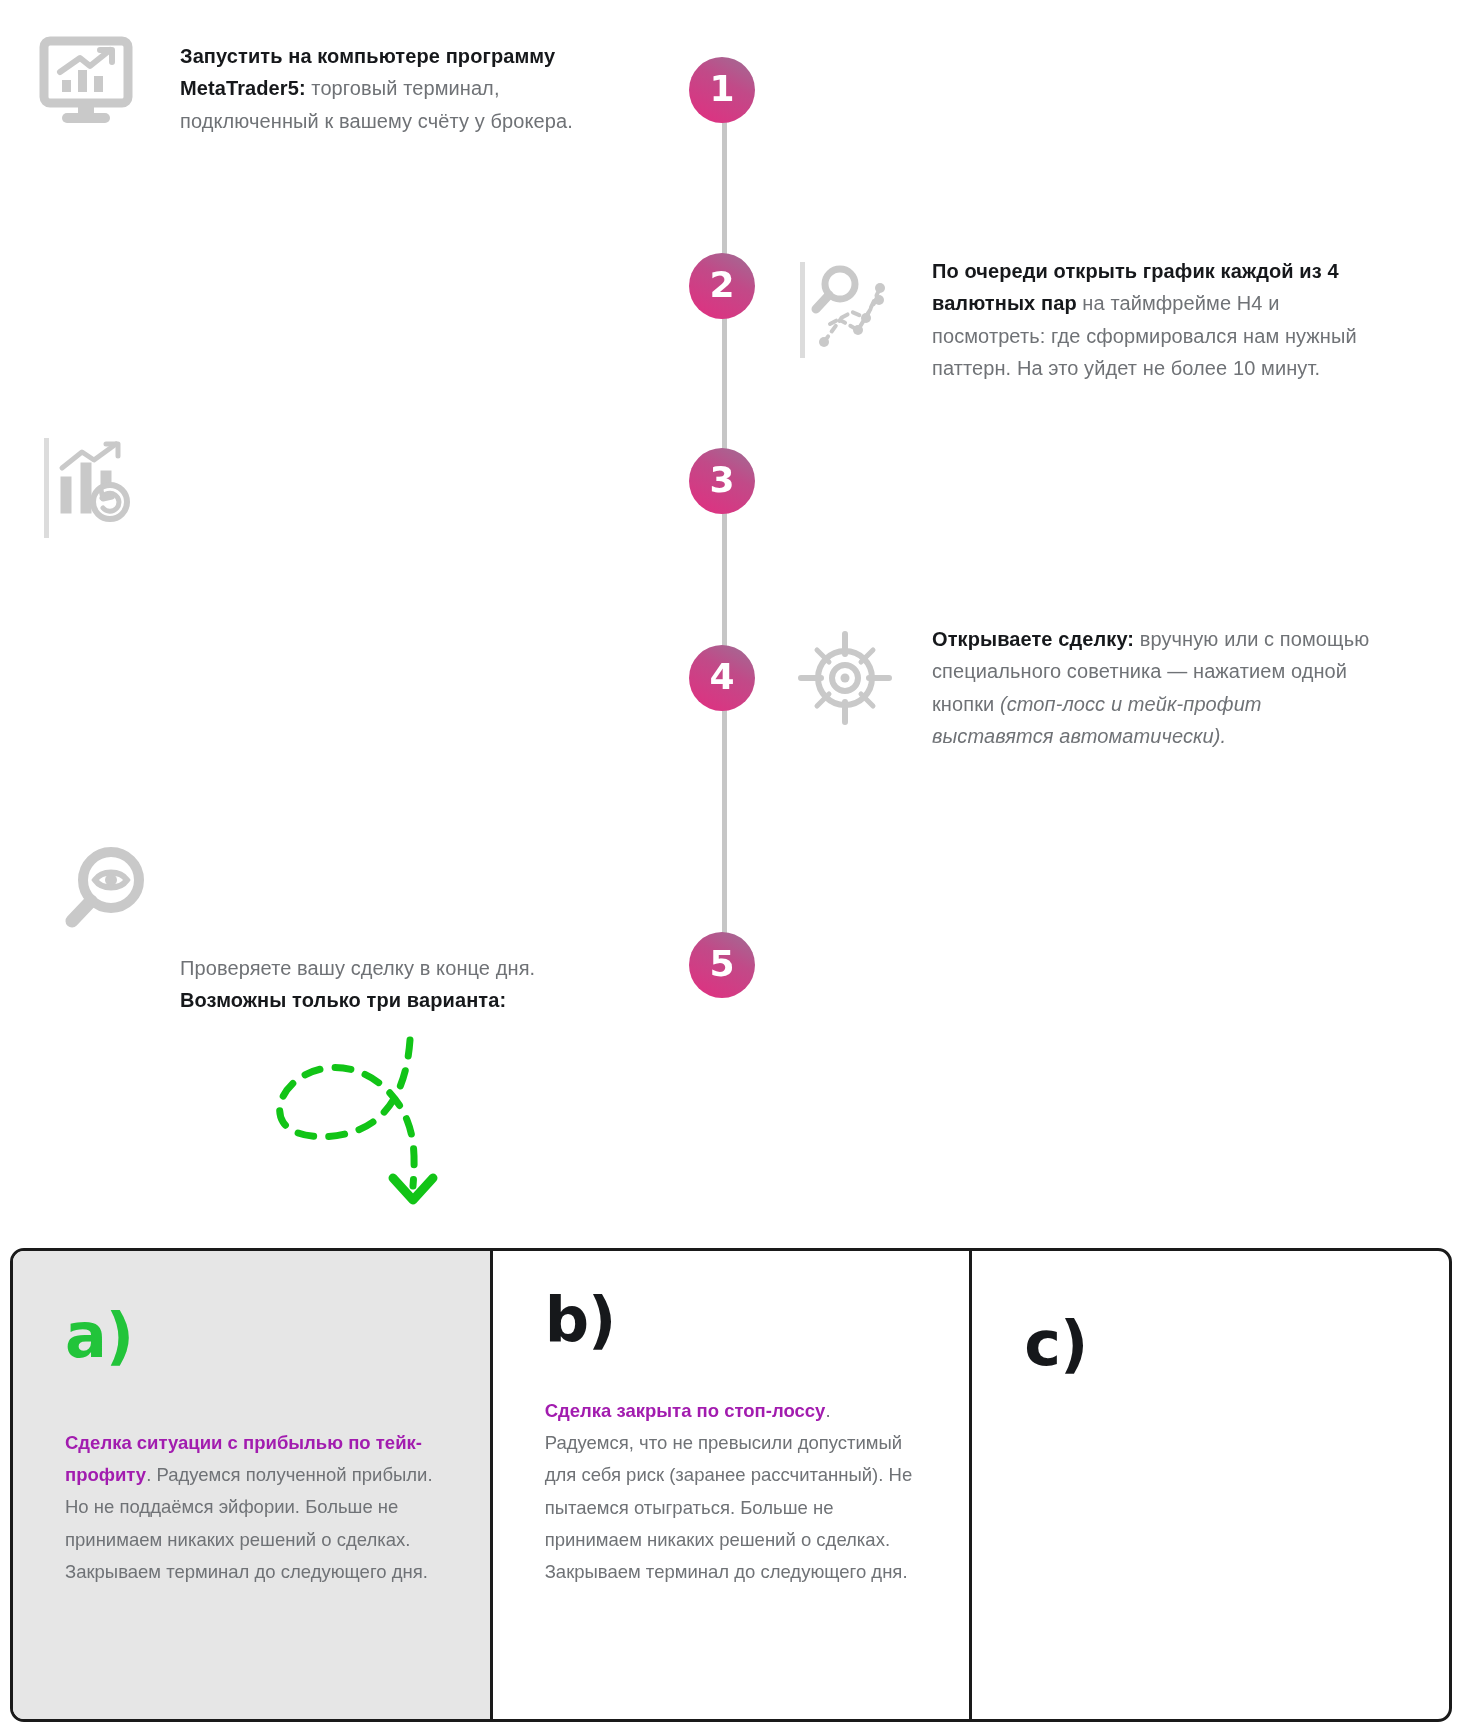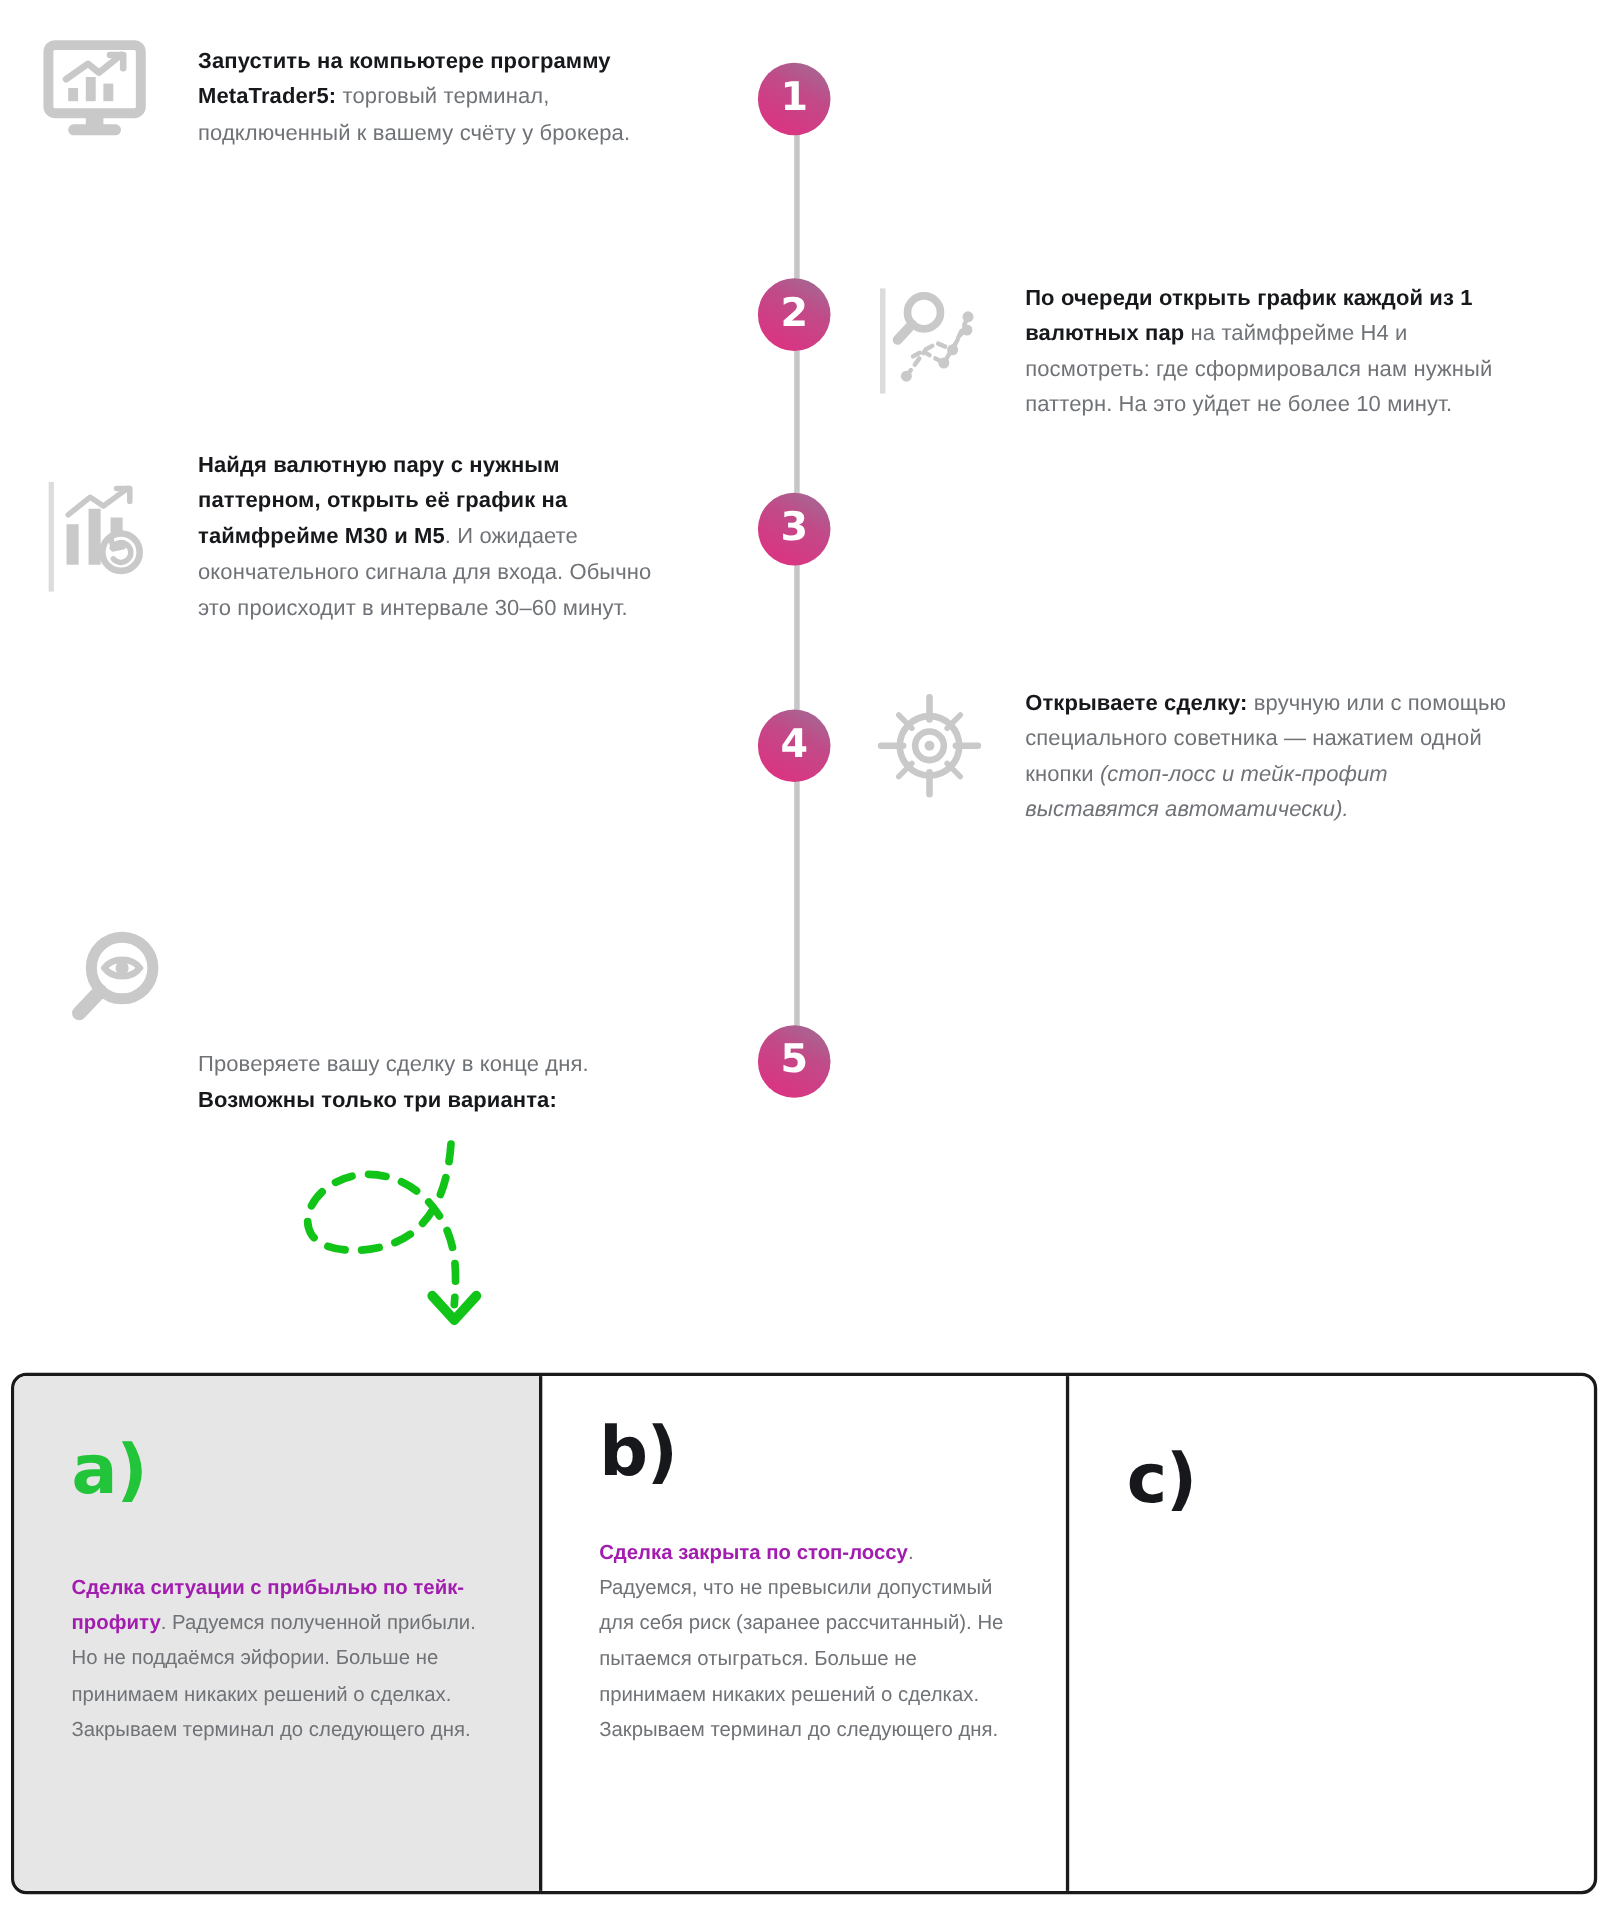--- a/index.html
+++ b/index.html
@@ -141,7 +141,7 @@
     </svg>
   </div>
   <div class="step-text" style="left:932px; top:255px; width:450px;">
-    <b>По очереди открыть график каждой из 1 валютных пар</b><span> на таймфрейме H4 и посмотреть: где сформировался нам нужный паттерн. На это уйдет не более 10 минут.</span>
+    <b>По очереди открыть график каждой из 4 валютных пар</b><span> на таймфрейме H4 и посмотреть: где сформировался нам нужный паттерн. На это уйдет не более 10 минут.</span>
   </div>
 
   <div class="icon-box" style="left:44px; top:438px;">

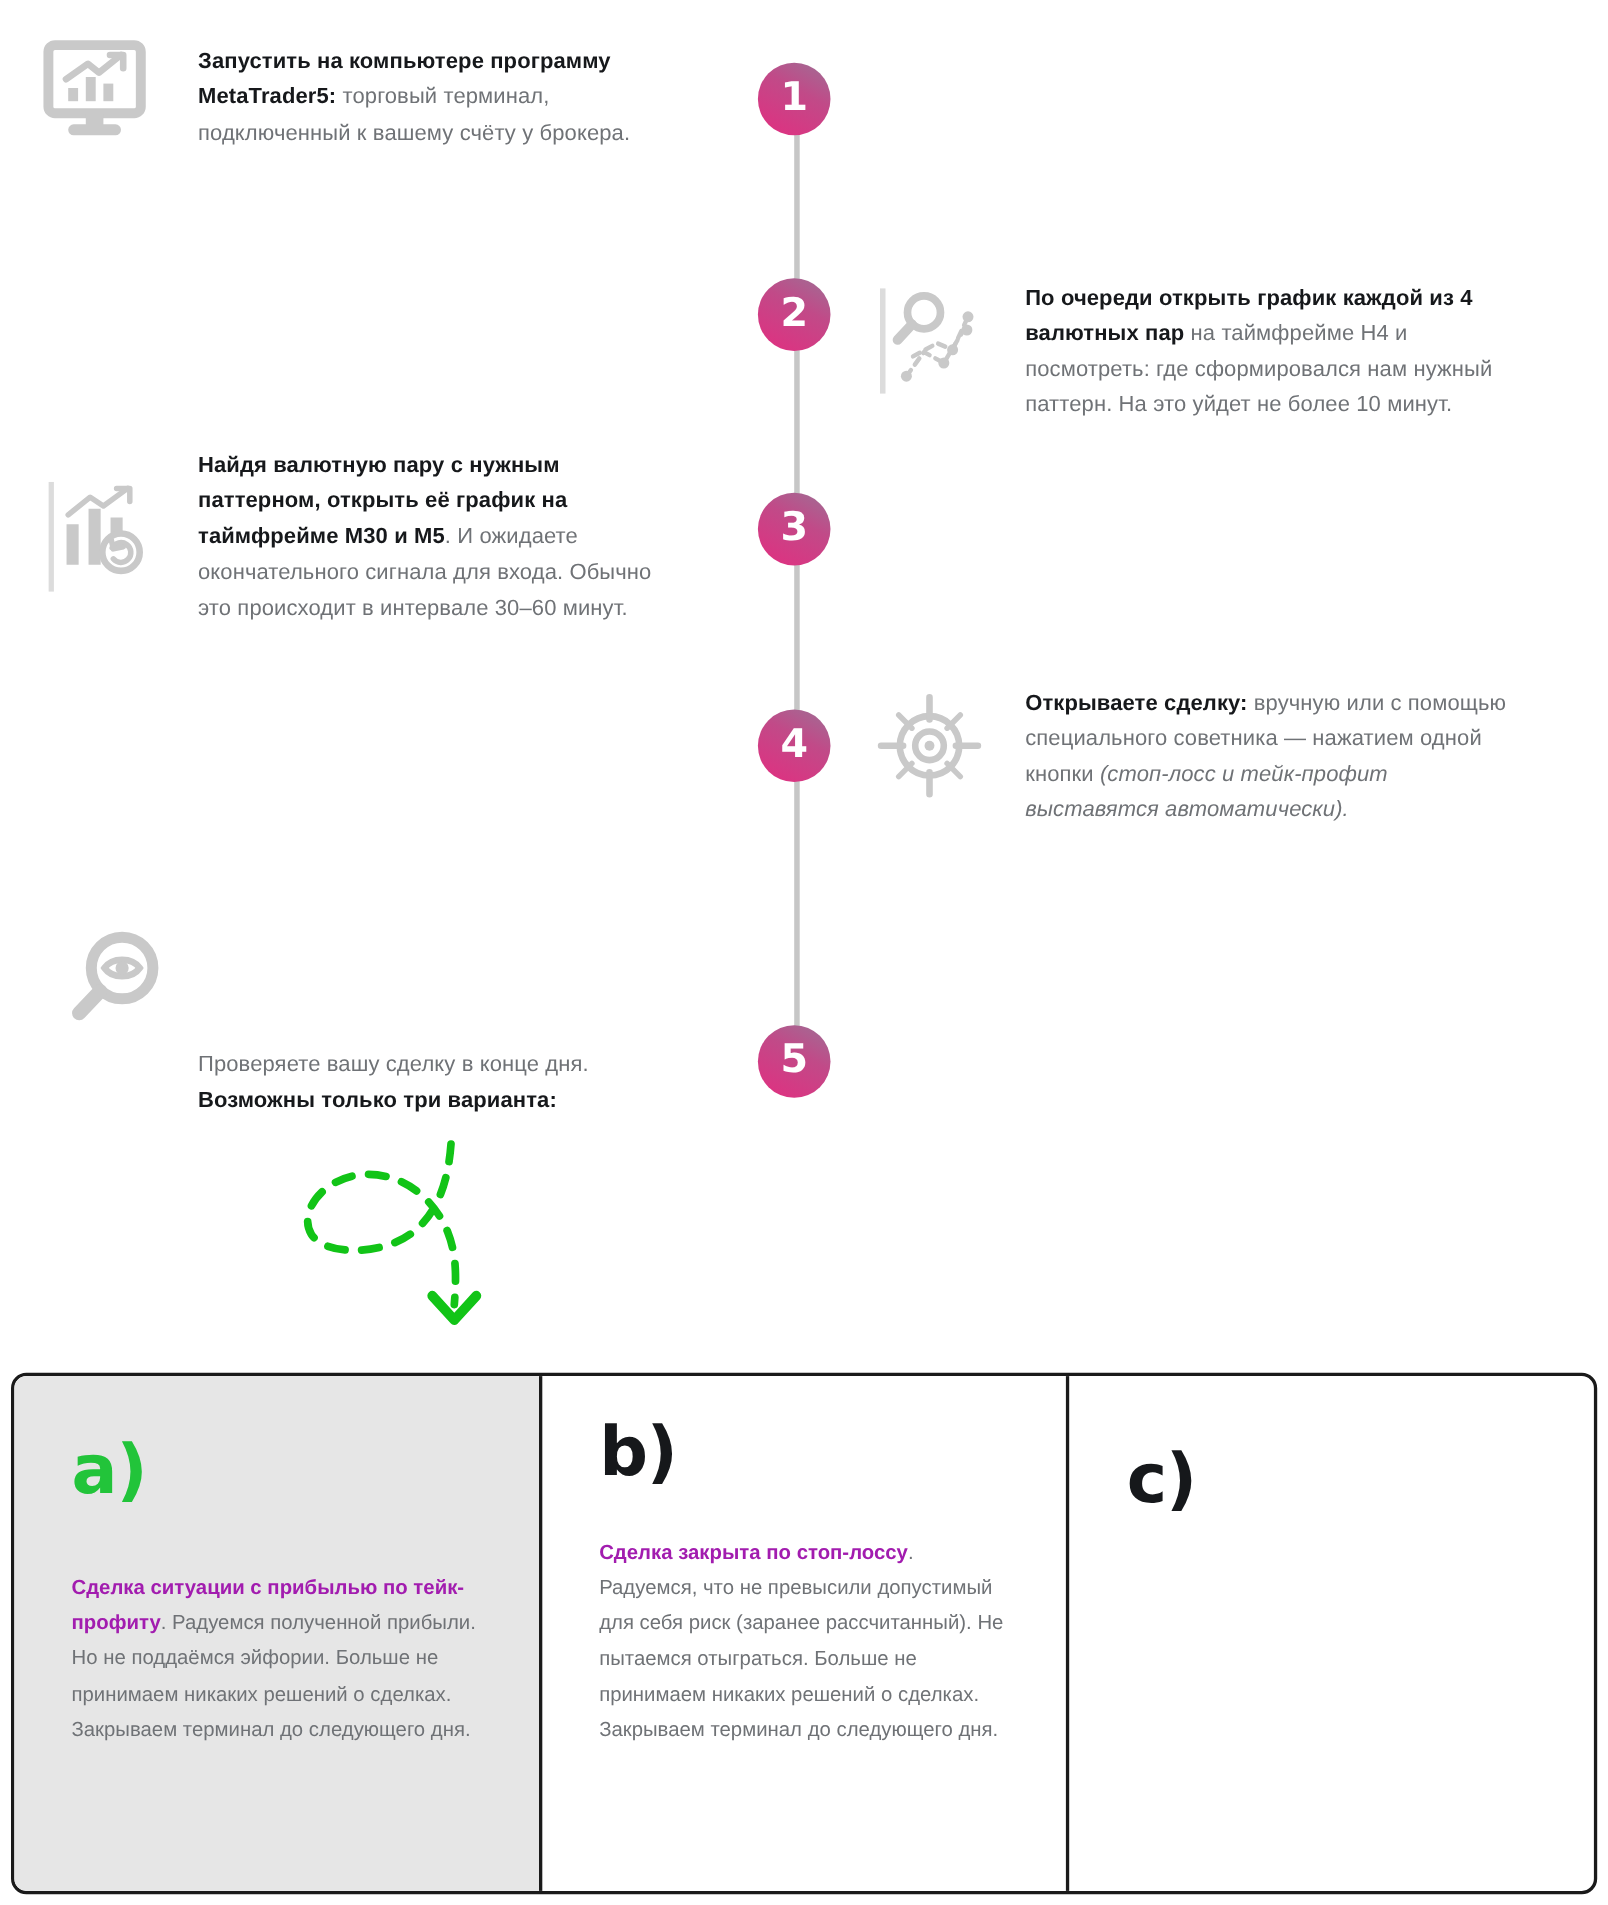--- a/index.html
+++ b/index.html
@@ -157,9 +157,6 @@
       <path d="M57 52 L59 61 L68 59" stroke="#c9c9c9" stroke-width="5" fill="none" stroke-linecap="round" stroke-linejoin="round"></path>
     </svg>
   </div>
-  <div class="step-text" style="left:180px; top:407px; width:430px;">
-    <b>Найдя валютную пару с нужным паттерном, открыть её график на таймфрейме M30 и M5</b><span>. И ожидаете окончательного сигнала для входа. Обычно это происходит в интервале 30–60 минут.</span>
-  </div>
   <div class="node" style="left:689px; top:448px;">
     <span>3</span>
   </div>

